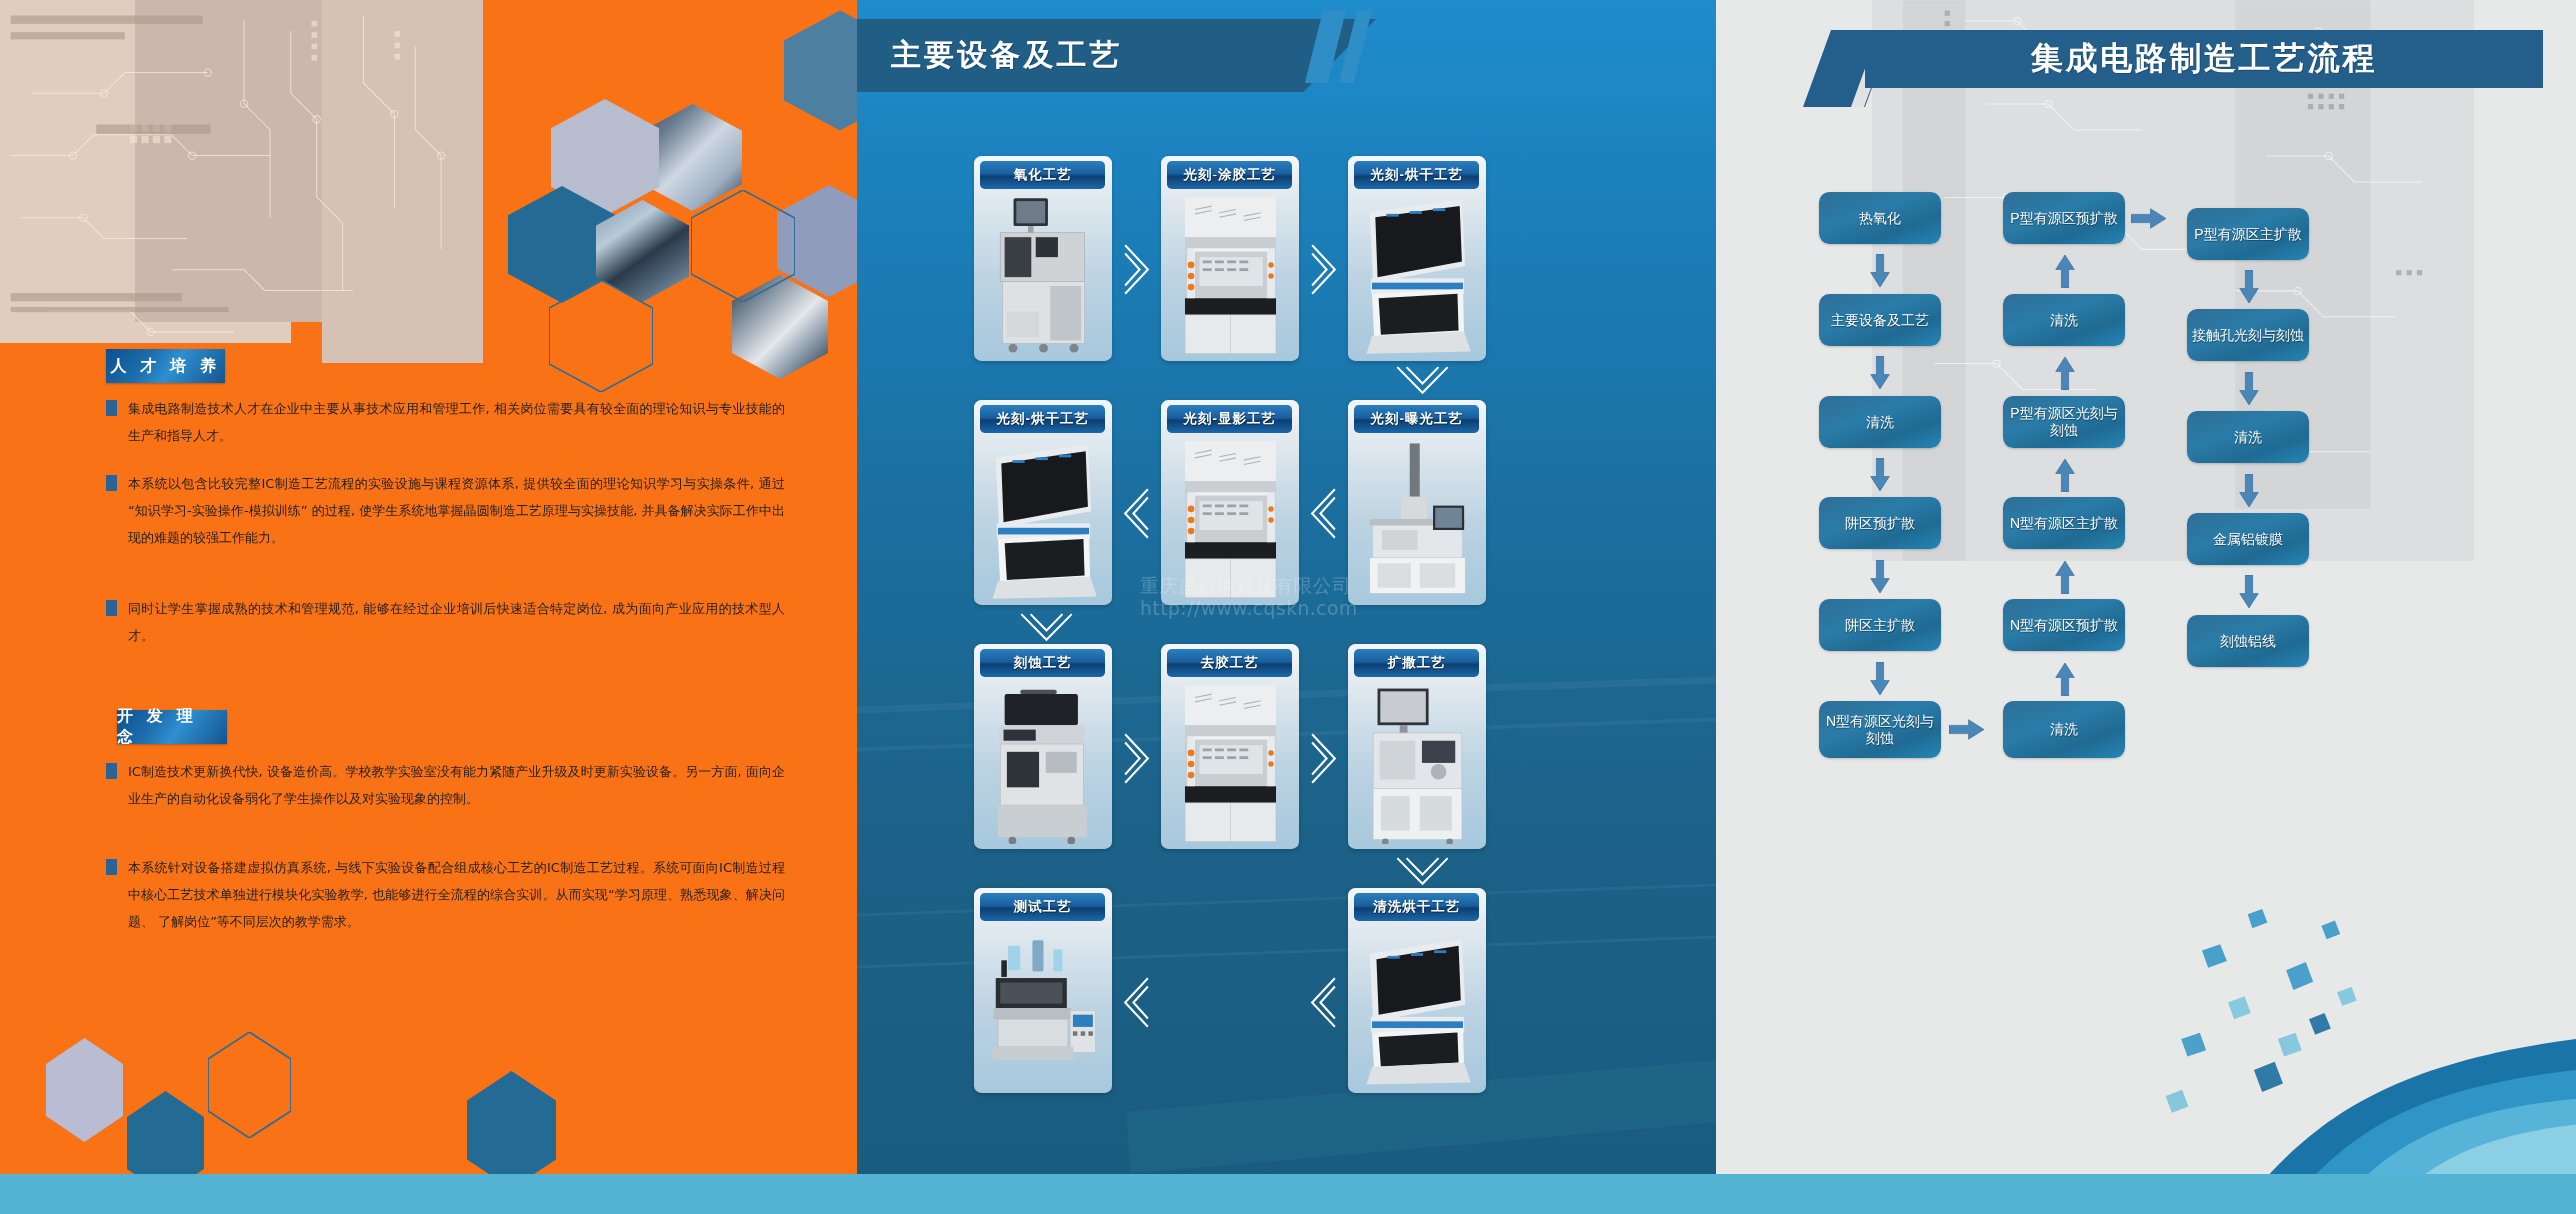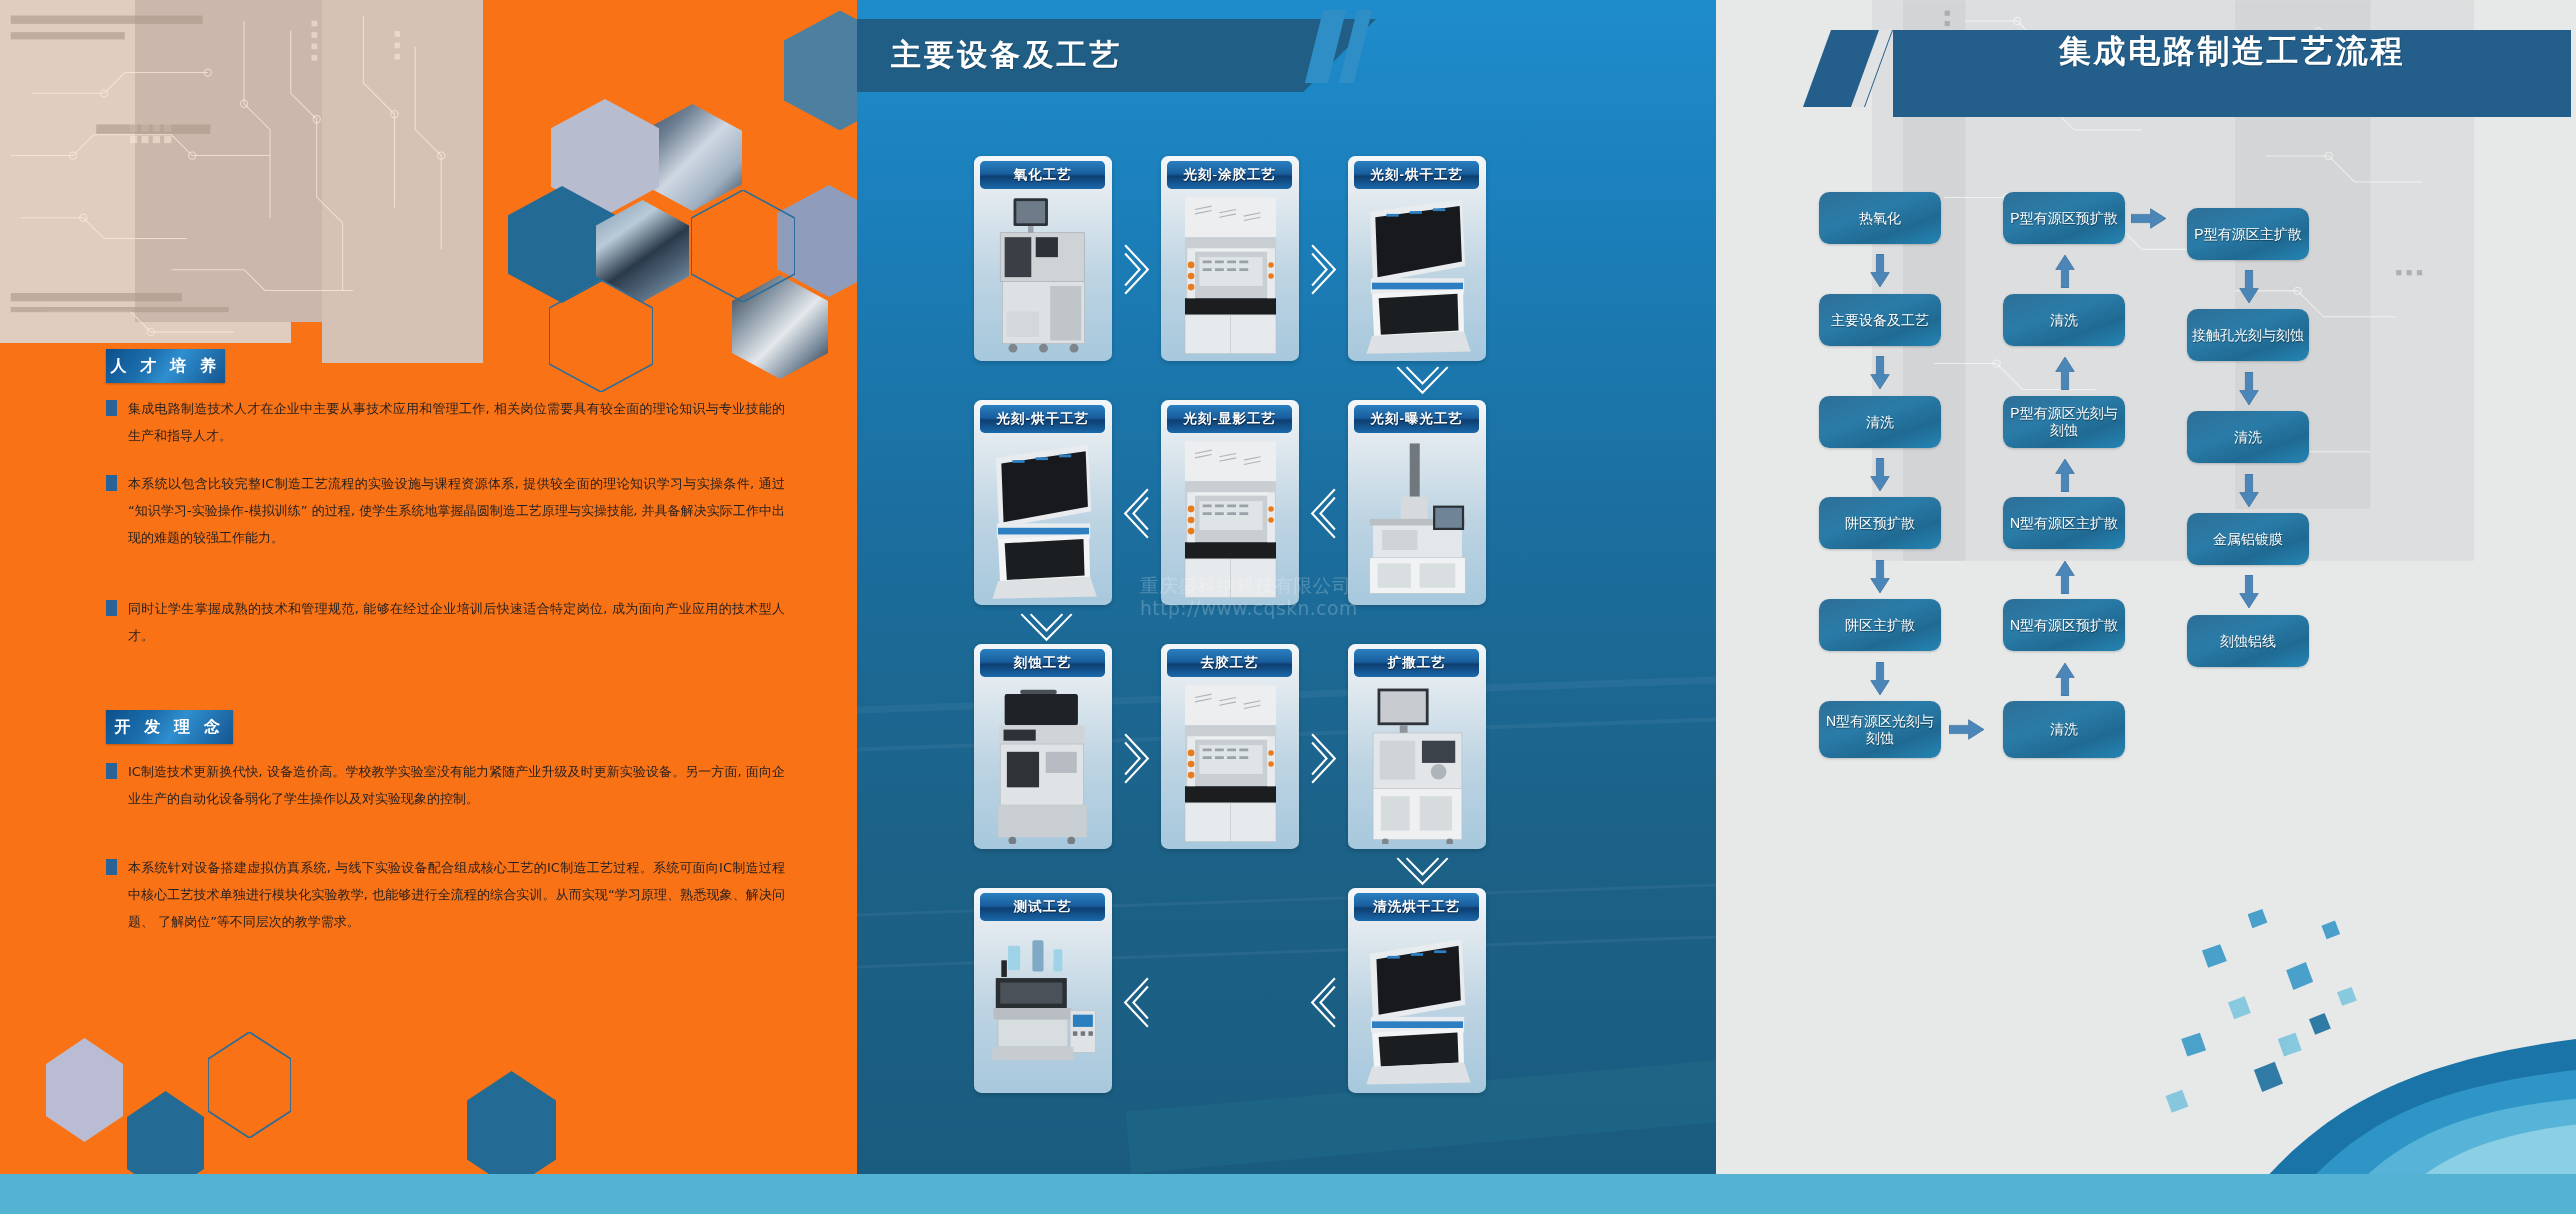--- a/index.html
+++ b/index.html
@@ -102,8 +102,8 @@
     transform:skewX(-20deg);
   }
   .rt-header {
-    position:absolute; left:76px; top:0; width:678px; height:87px;
-    background:#235f8a; display:flex; justify-content:center;
+    position:absolute; left:48px; top:0; width:678px; height:58px;
+    background:#235f8a; display:flex; align-items:center; justify-content:center;
   }
   .rt-header span {
     color:#fff; font-size:32px; font-weight:bold; letter-spacing:2.6px;

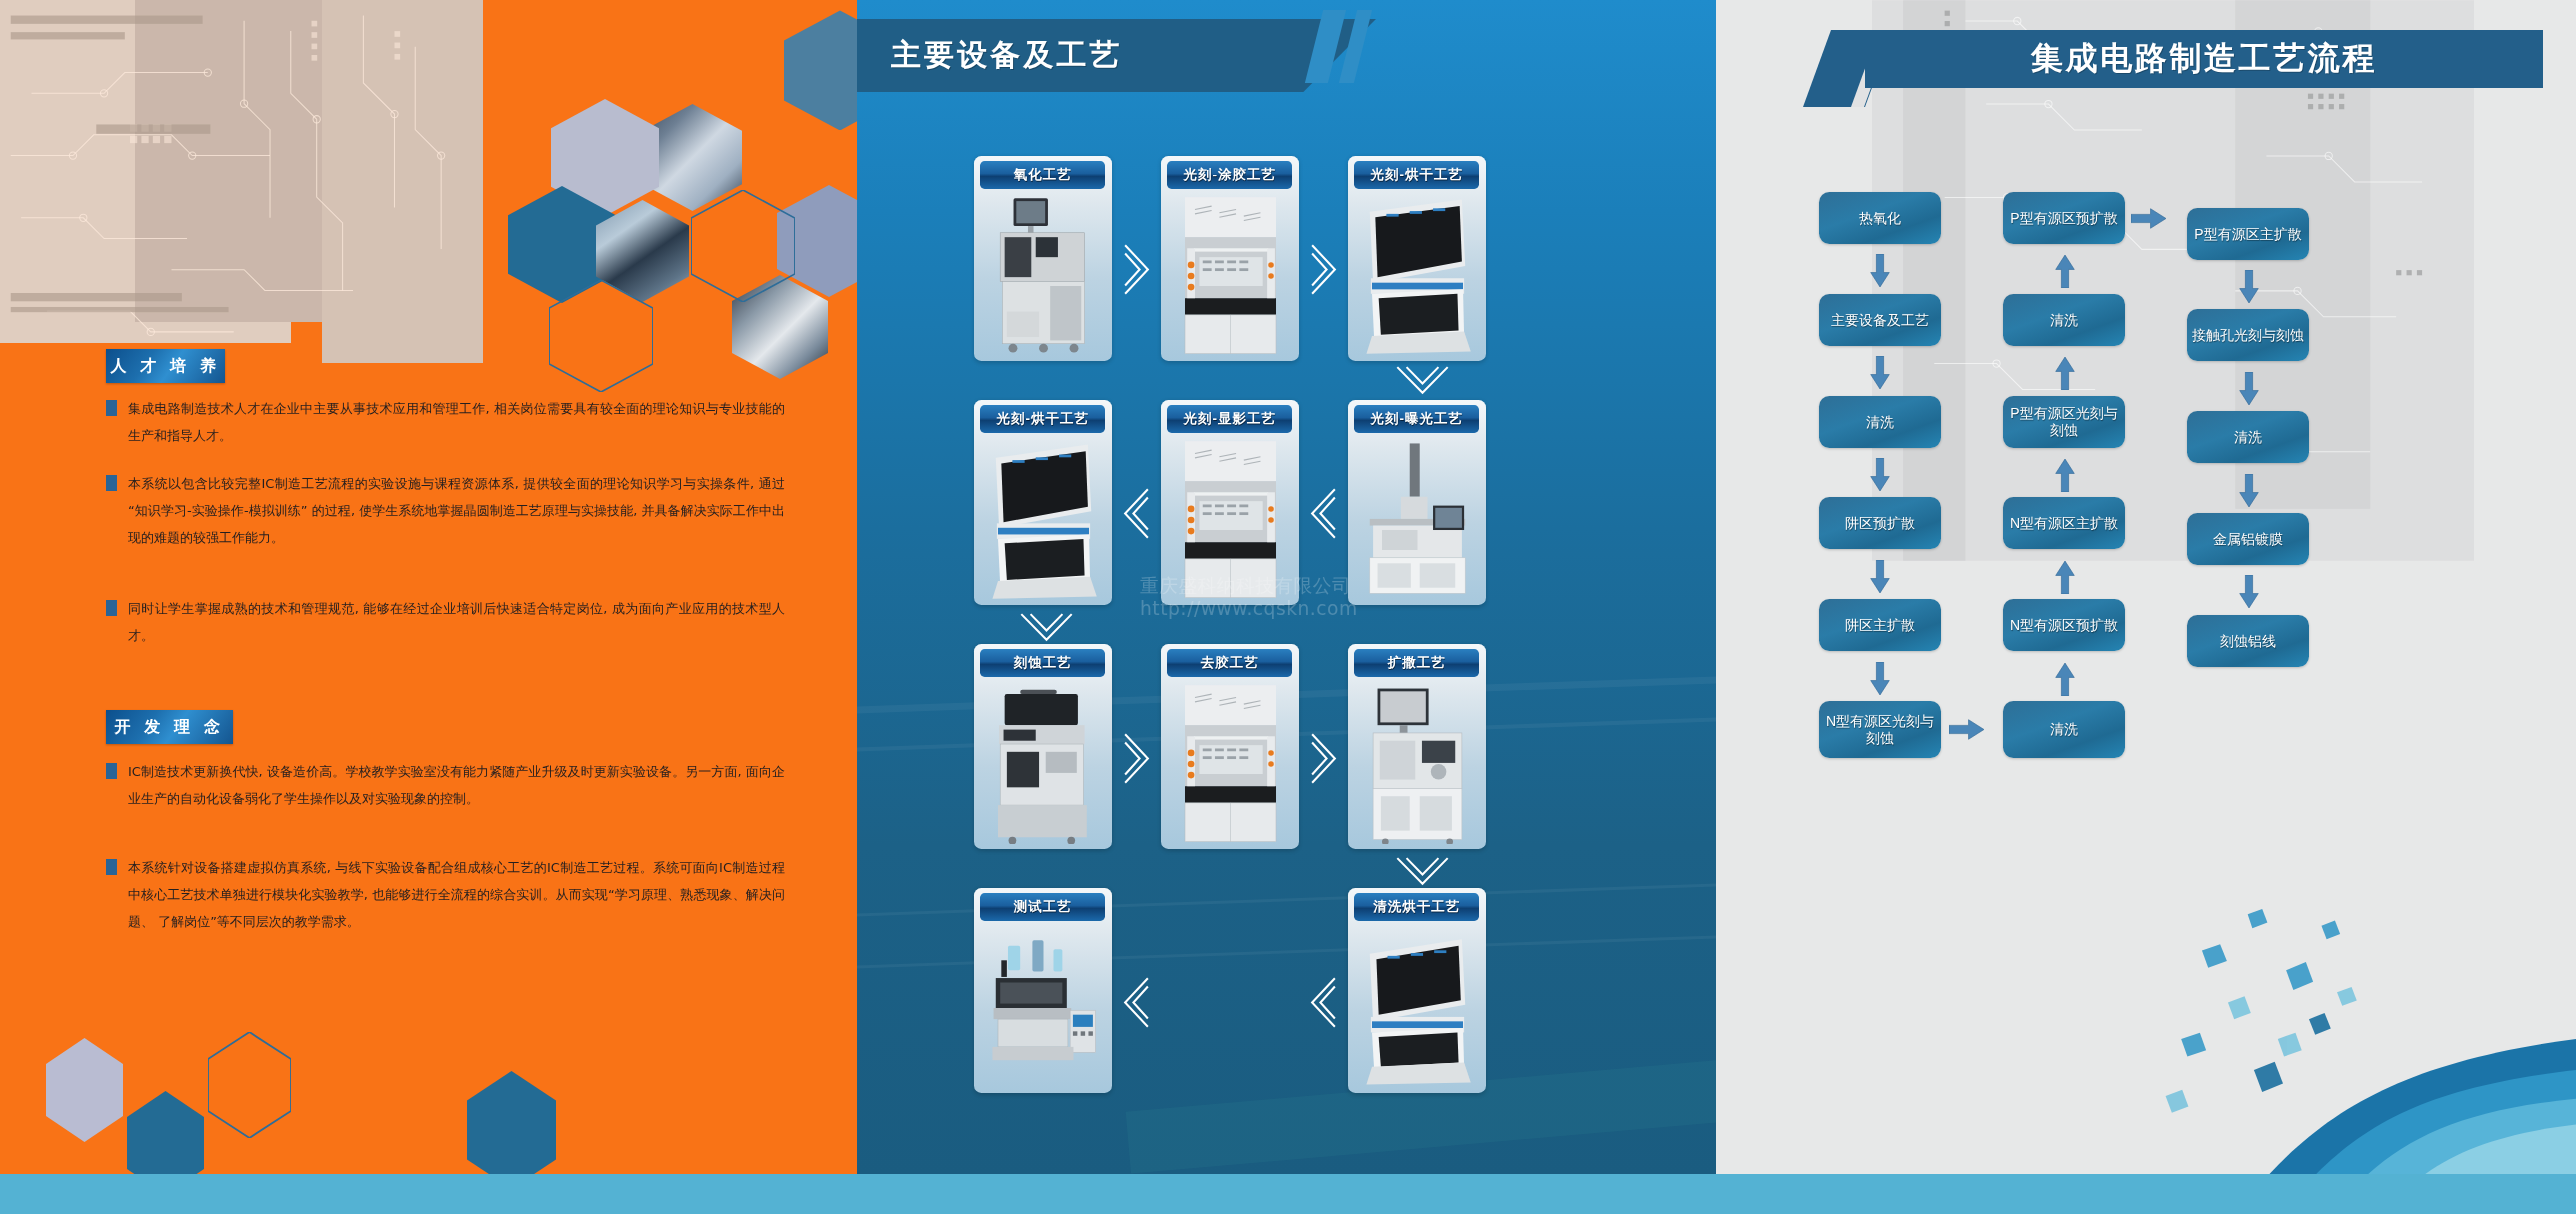--- a/index.html
+++ b/index.html
@@ -224,7 +224,7 @@
       <div class="bullet-txt">同时让学生掌握成熟的技术和管理规范, 能够在经过企业培训后快速适合特定岗位, 成为面向产业应用的技术型人才。</div>
     </div>
 
-    <div class="sec-chip" style="left:106px;top:710px;width:127px;height:34px;">
+    <div class="sec-chip" style="left:117px;top:710px;width:110px;height:34px;">
       <span>开 发 理 念</span>
     </div>
 

